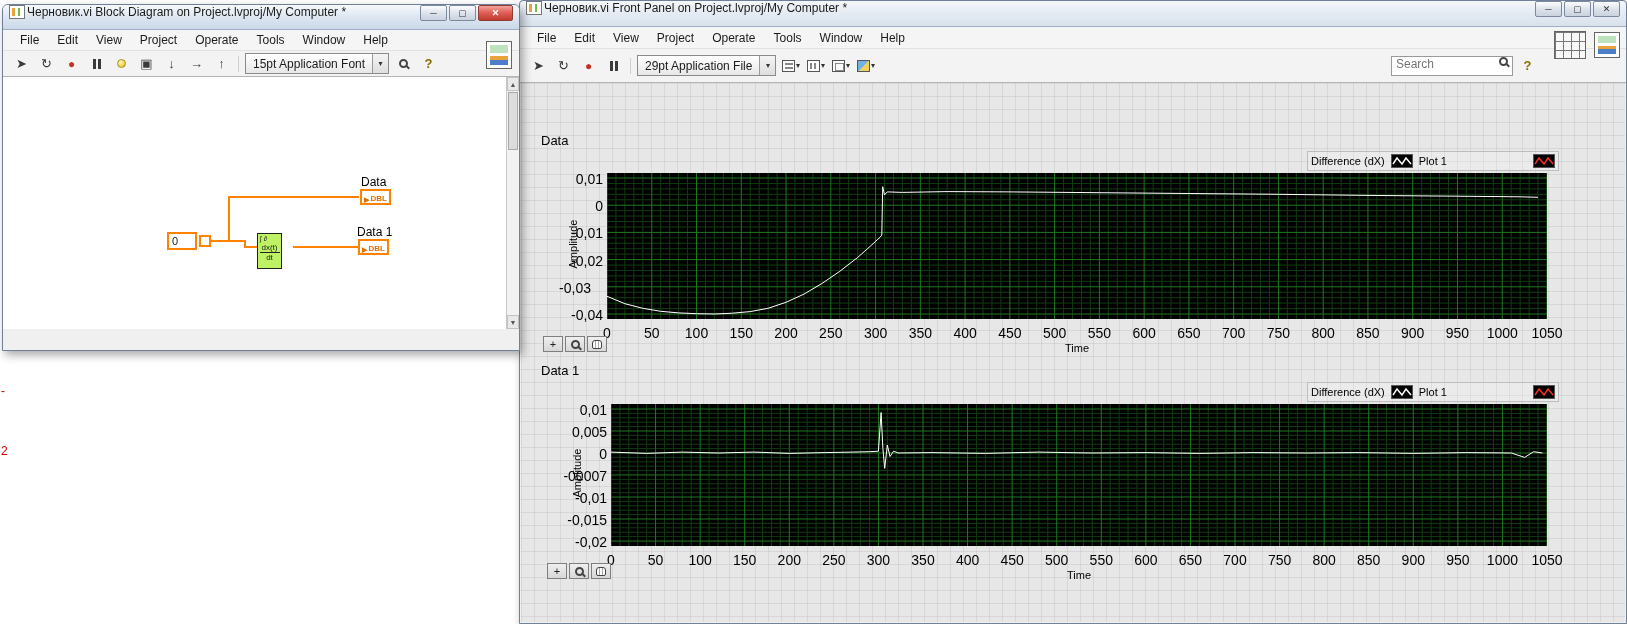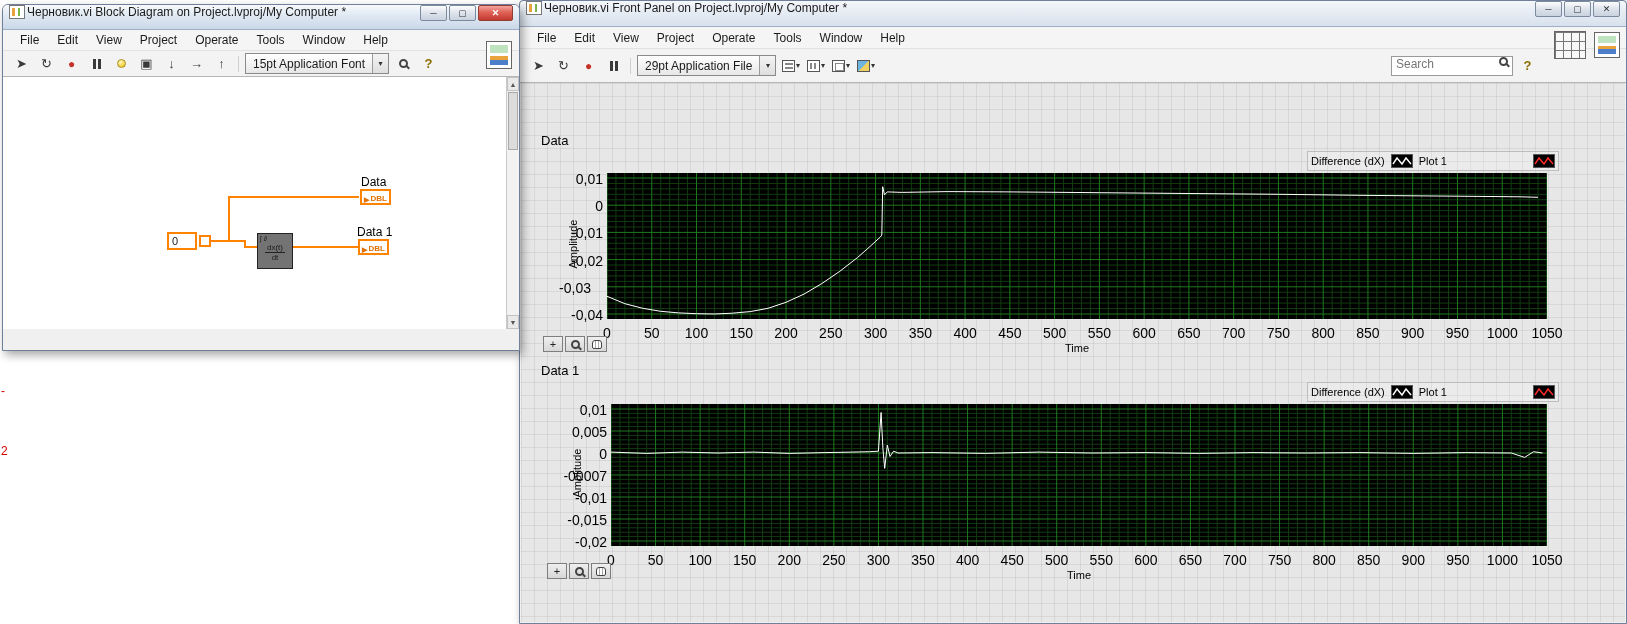--- a/index.html
+++ b/index.html
@@ -111,8 +111,8 @@
     background:#fff; font-size:11px; display:flex; align-items:center; padding-left:3px; }
   .const-inc { position:absolute; left:196px; top:158px; width:12px; height:12px; border:2px solid #ff8200;
     background:#fff; }
-  .deriv-node { position:absolute; left:254px; top:156px; width:36px; height:36px; border:1px solid #222;
-    background:#737373; font-size:8px; text-align:center; padding-top:1px; }
+  .deriv-node { position:absolute; left:254px; top:156px; width:25px; height:36px; border:1px solid #222;
+    background:#bef264; font-size:8px; text-align:center; padding-top:1px; }
   .deriv-top { font-size:7px; text-align:left; padding-left:2px; line-height:8px; }
   .deriv-frac { display:flex; flex-direction:column; align-items:center; line-height:9px; }
   .deriv-frac .num { border-bottom:1px solid #222; padding:0 2px; }

